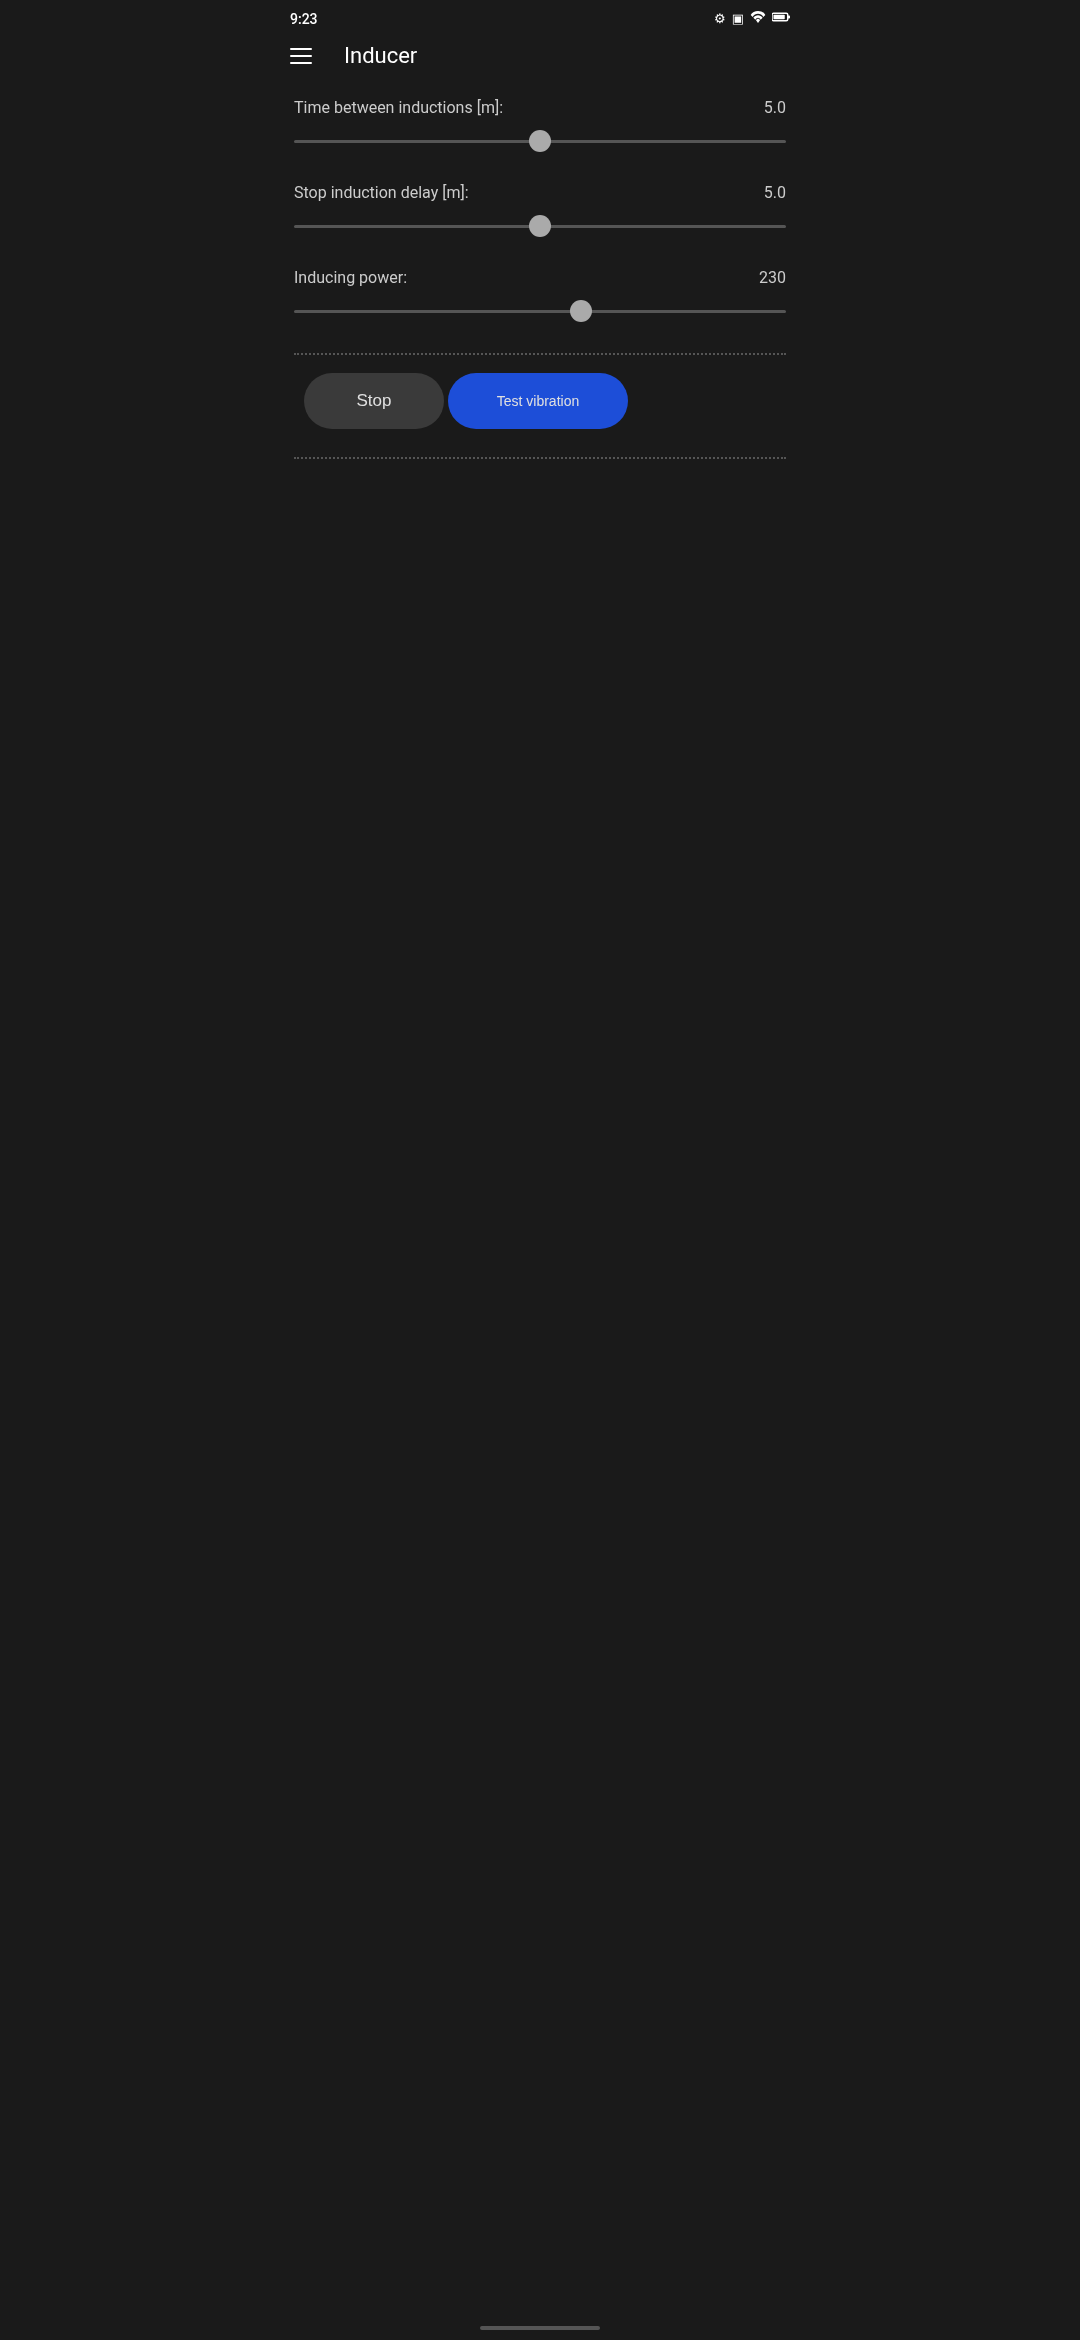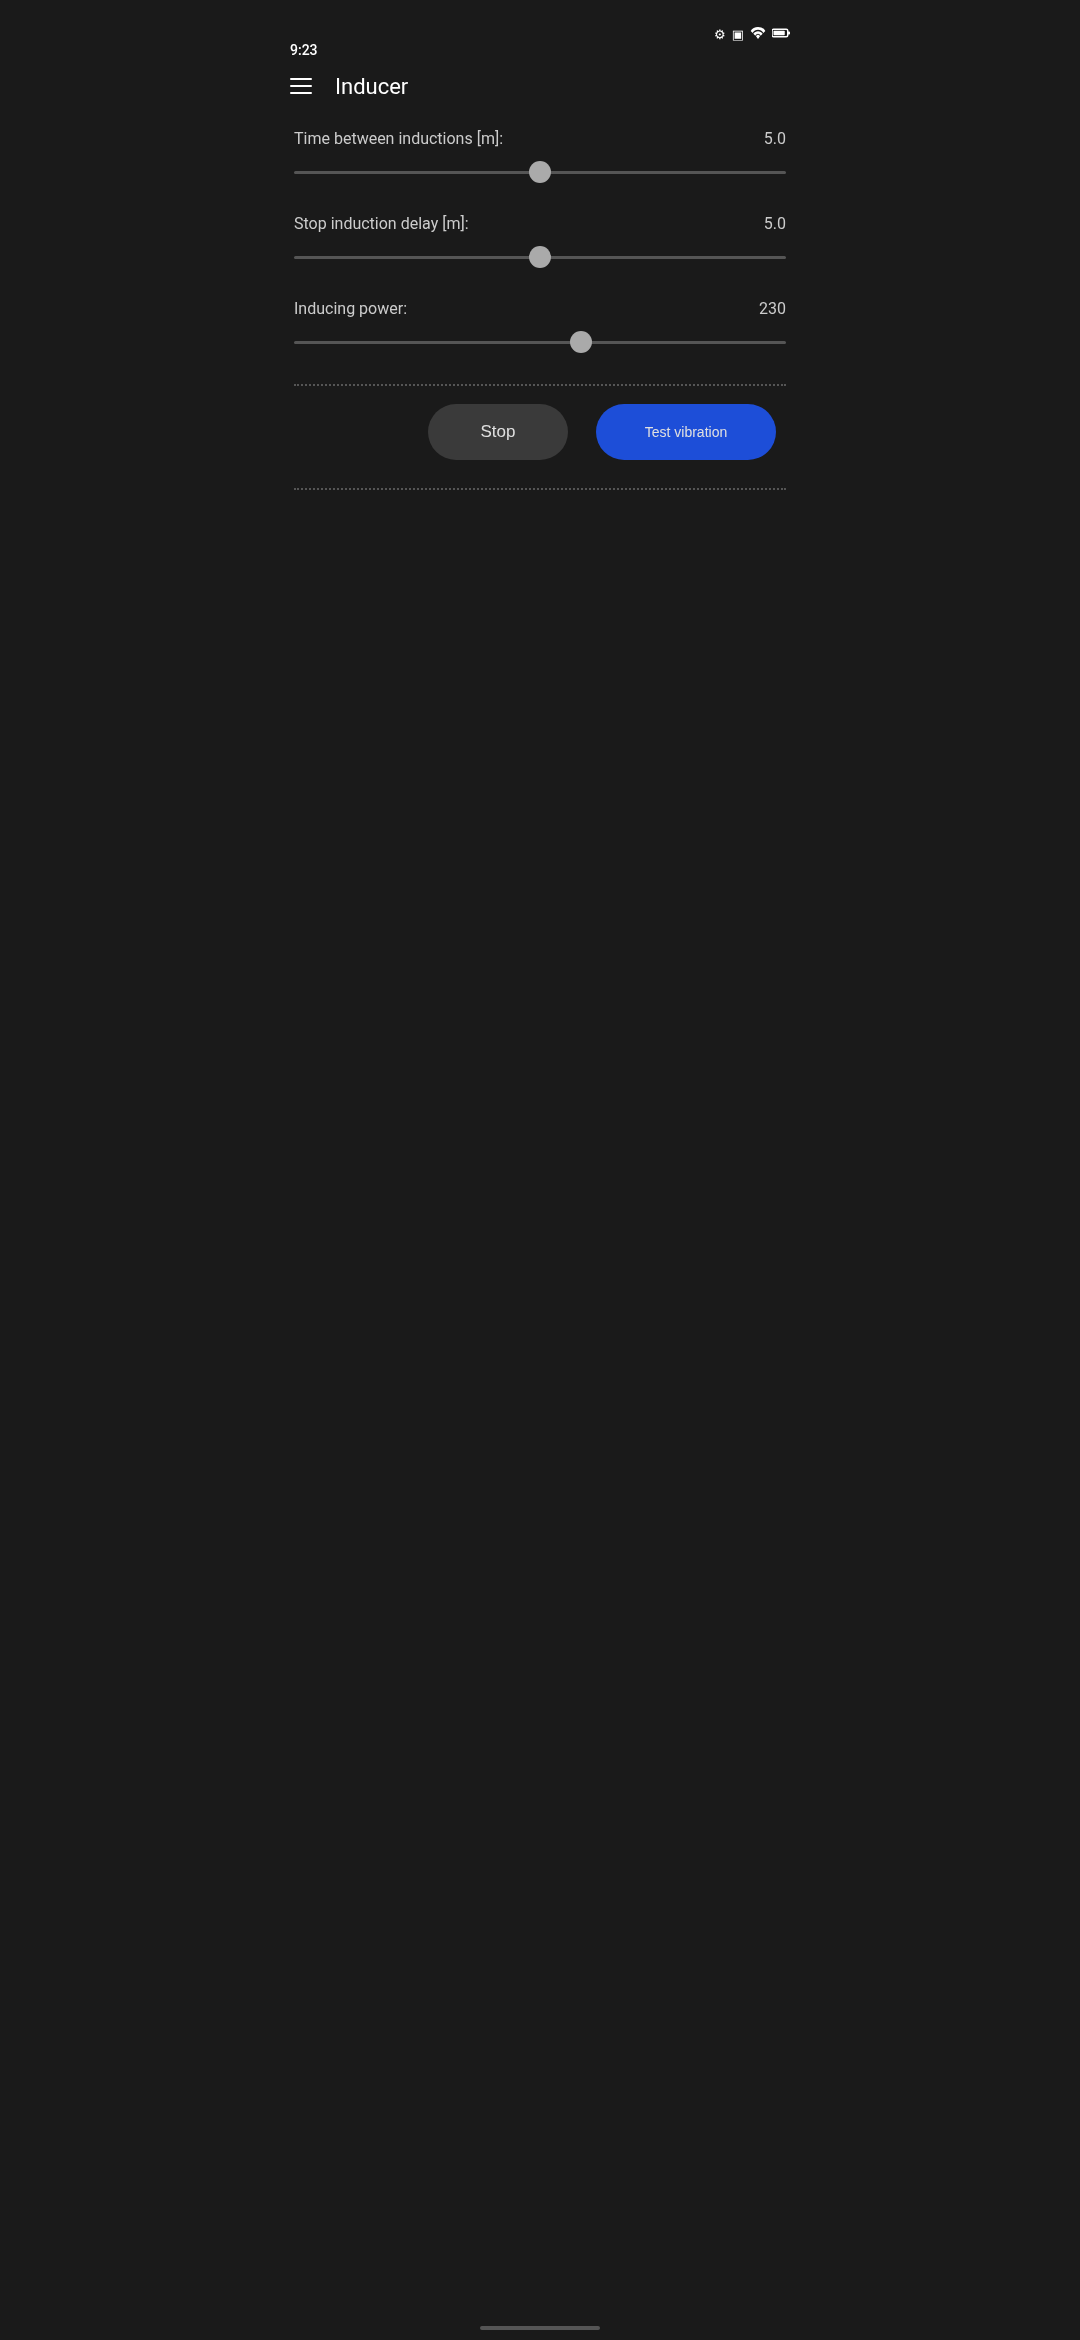--- a/index.html
+++ b/index.html
@@ -32,7 +32,6 @@
     .status-time {
       font-weight: 500;
       font-size: 14px;
-      margin-top: 32px;
     }
 
     .status-icons {

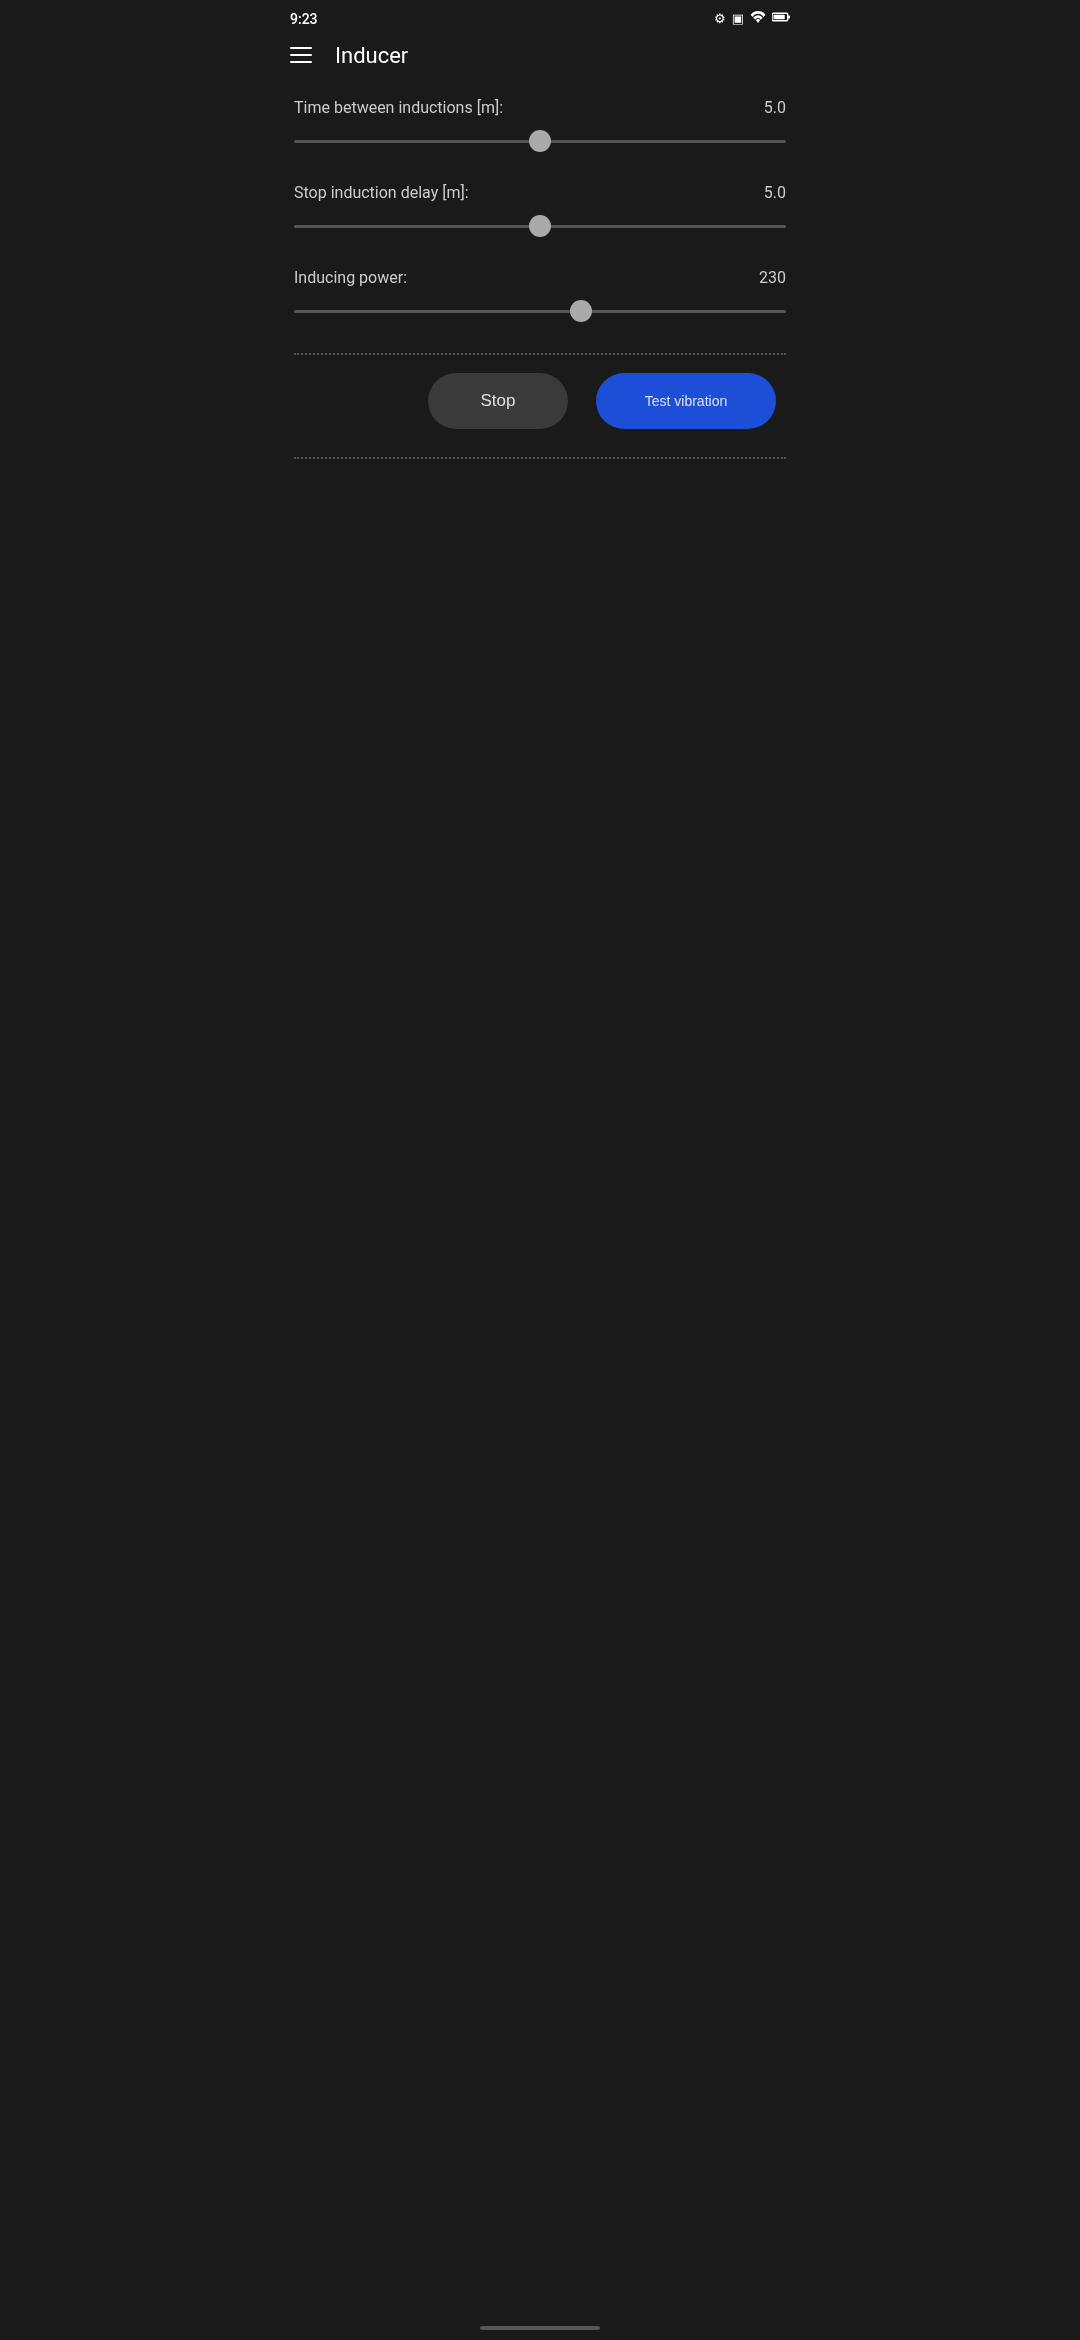--- a/index.html
+++ b/index.html
@@ -47,8 +47,9 @@
     
     .app-bar {
       display: flex;
+      align-items: center;
       padding: 10px 20px 20px 16px;
-      gap: 19px;
+      gap: 28px;
     }
 
     .menu-icon {

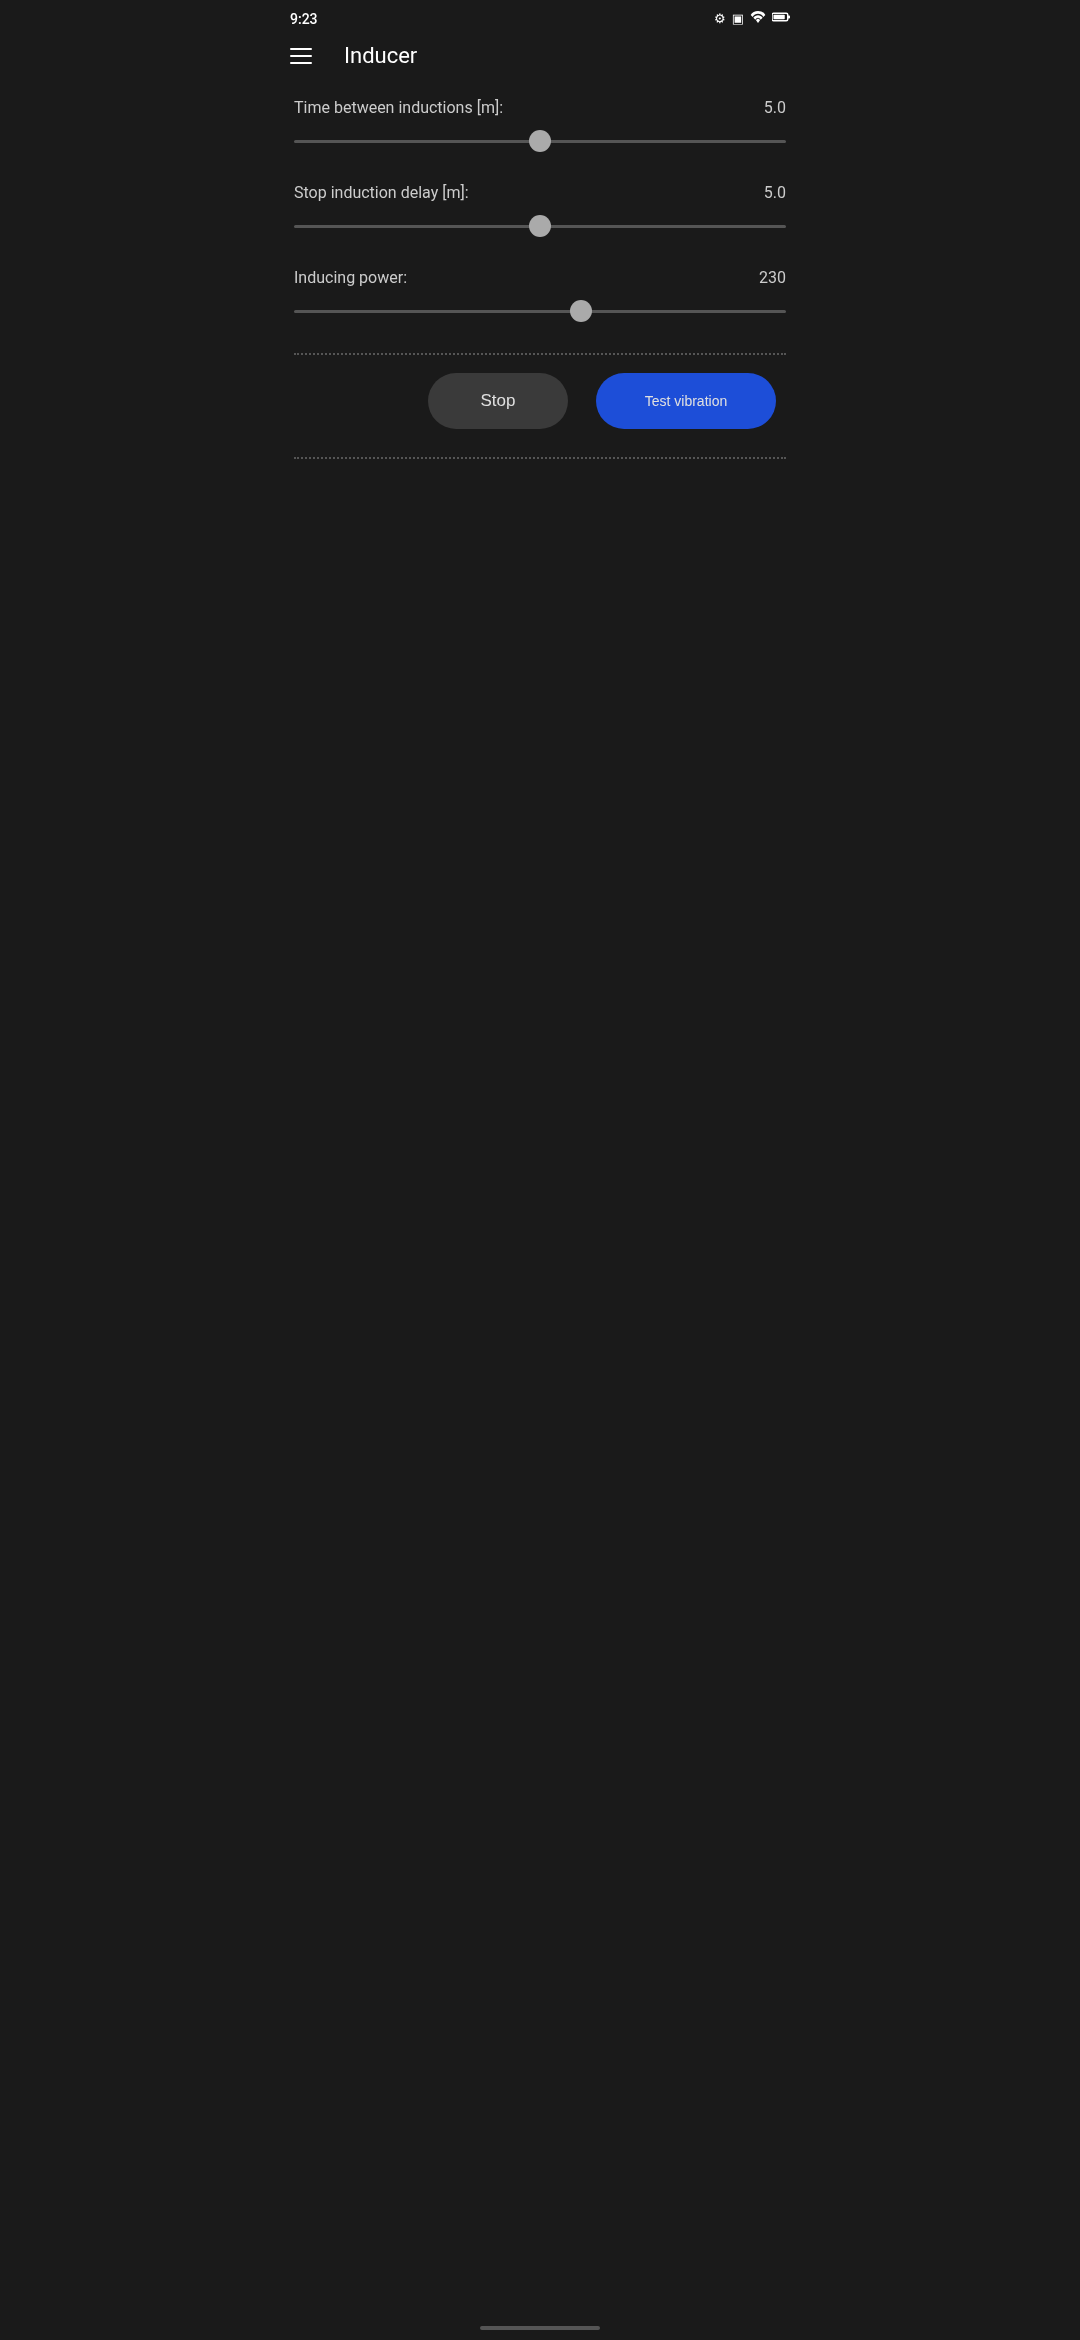--- a/index.html
+++ b/index.html
@@ -170,8 +170,8 @@
     
     .action-buttons {
       display: flex;
-      justify-content: flex-end;
-      gap: 28px;
+      justify-content: flex-start;
+      gap: 4px;
       padding: 10px 10px 20px 10px;
     }
 

